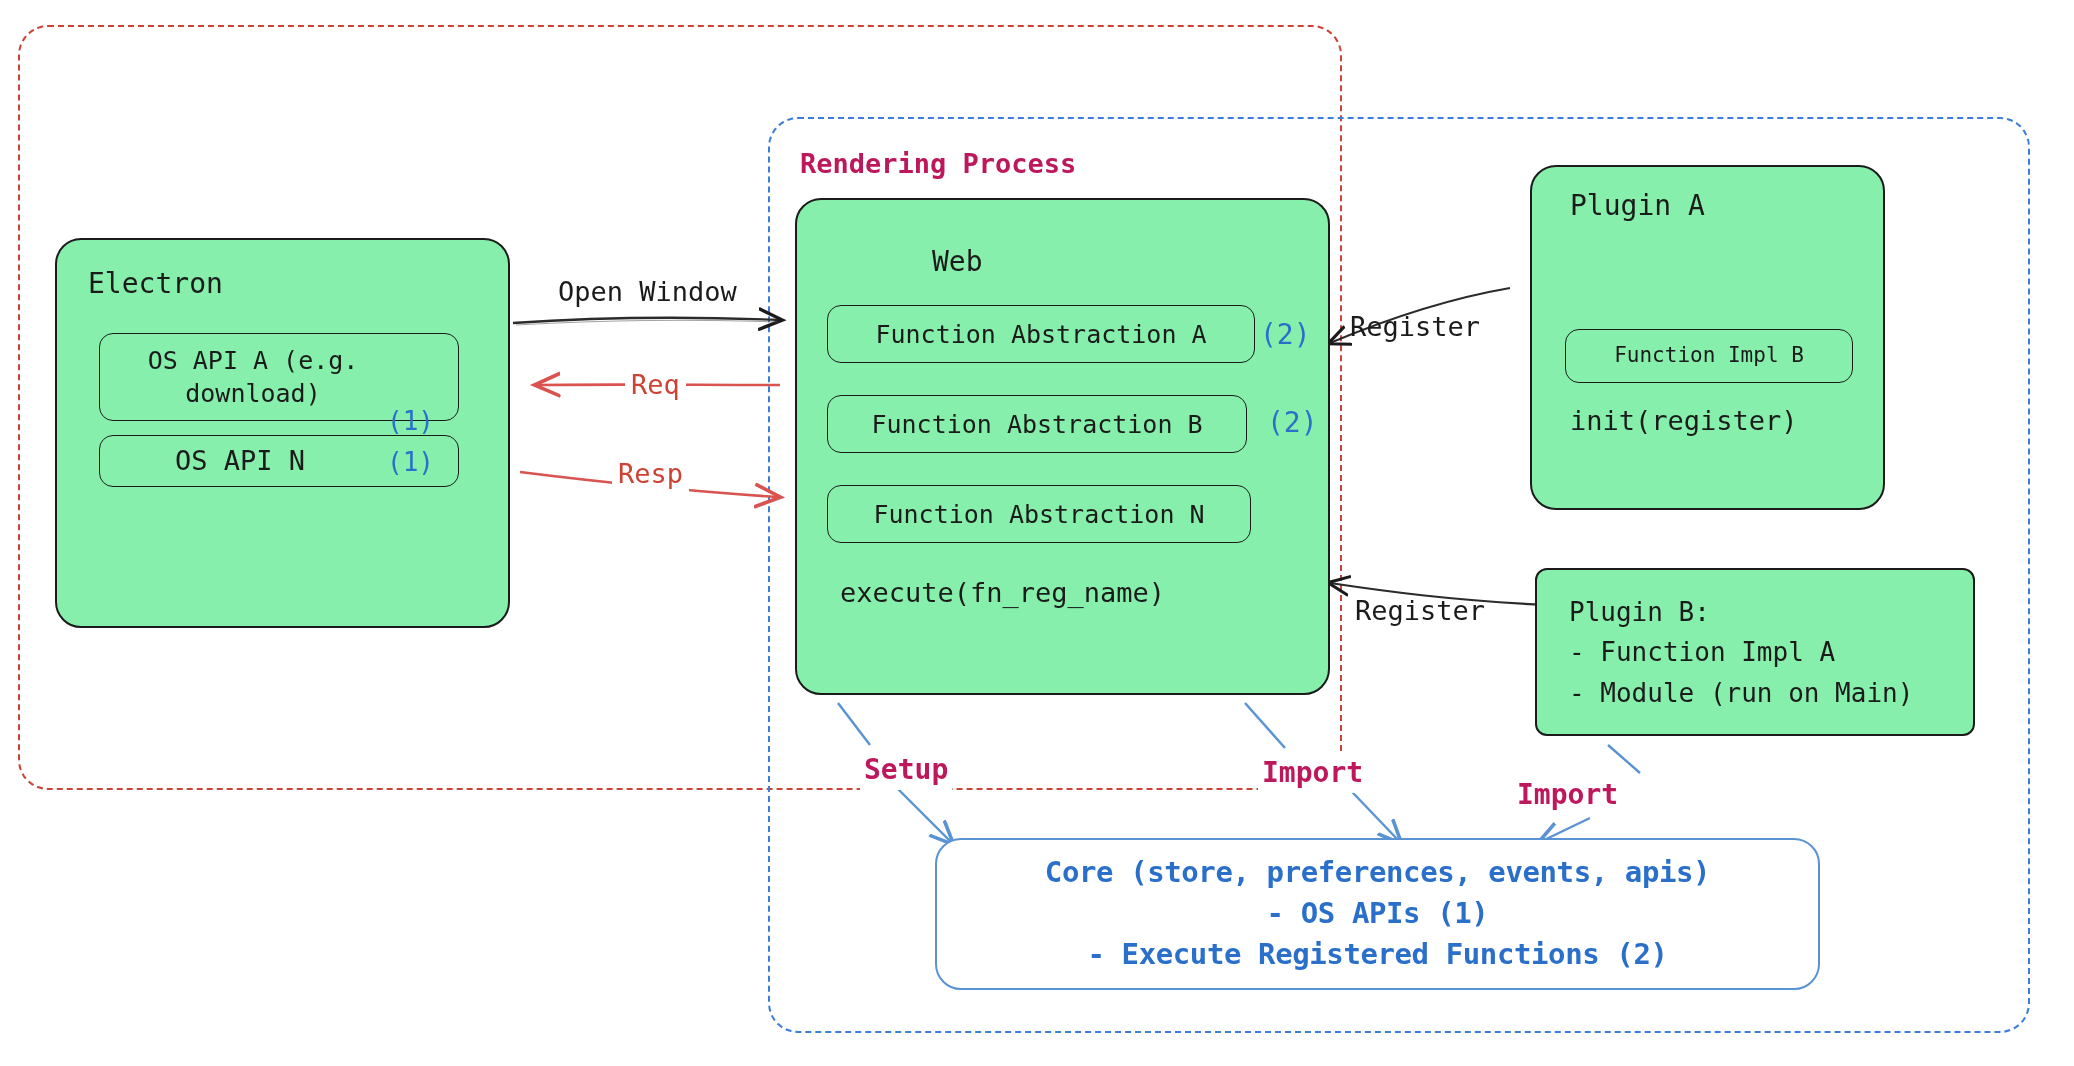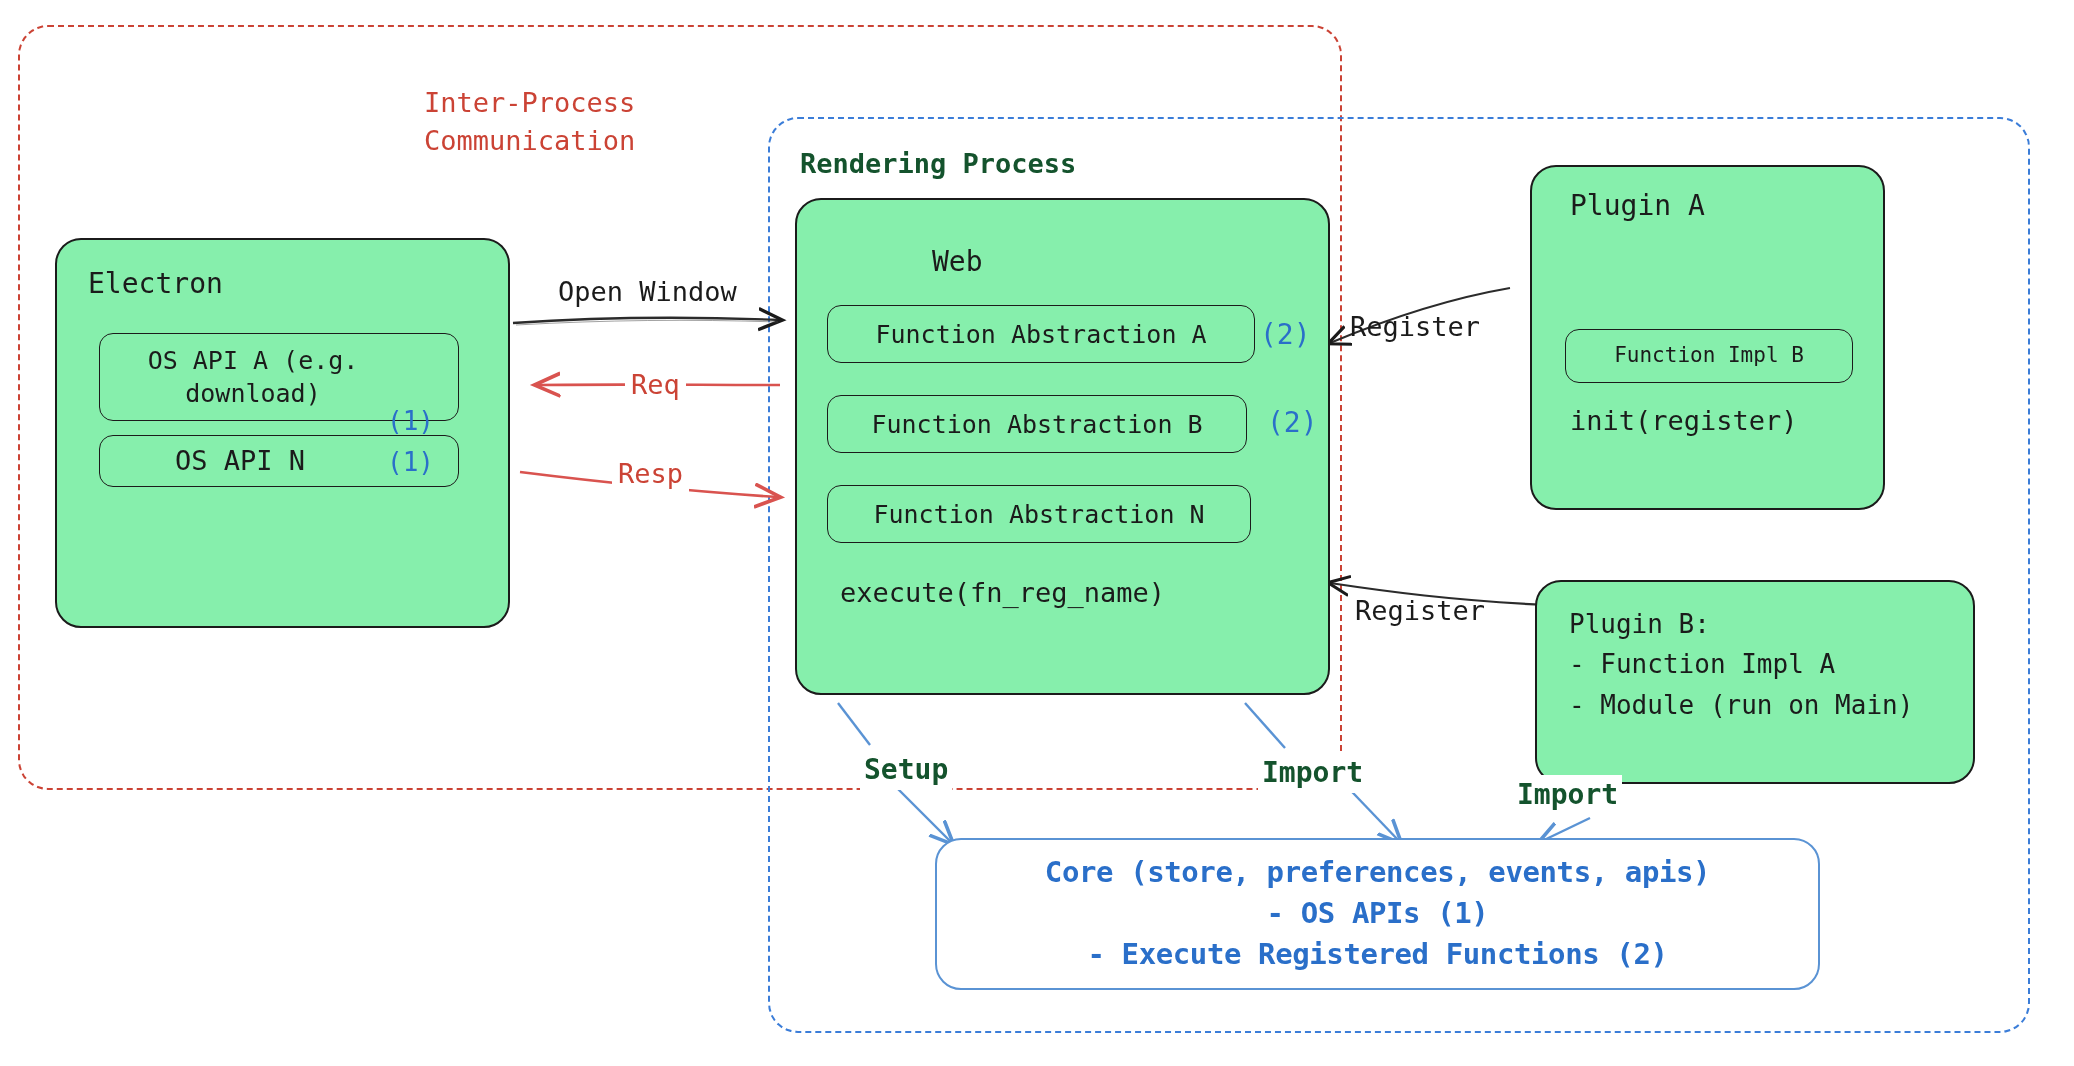--- a/index.html
+++ b/index.html
@@ -163,8 +163,6 @@
     </g>
   </svg>
 
-  <div class="label lbl-red" style="left:424px; top:84px; font-size:27px;">Inter-Process
-Communication</div>
 
   <div class="label lbl-bluebold" style="left:800px; top:145px; font-size:27px;">Rendering Process</div>
 

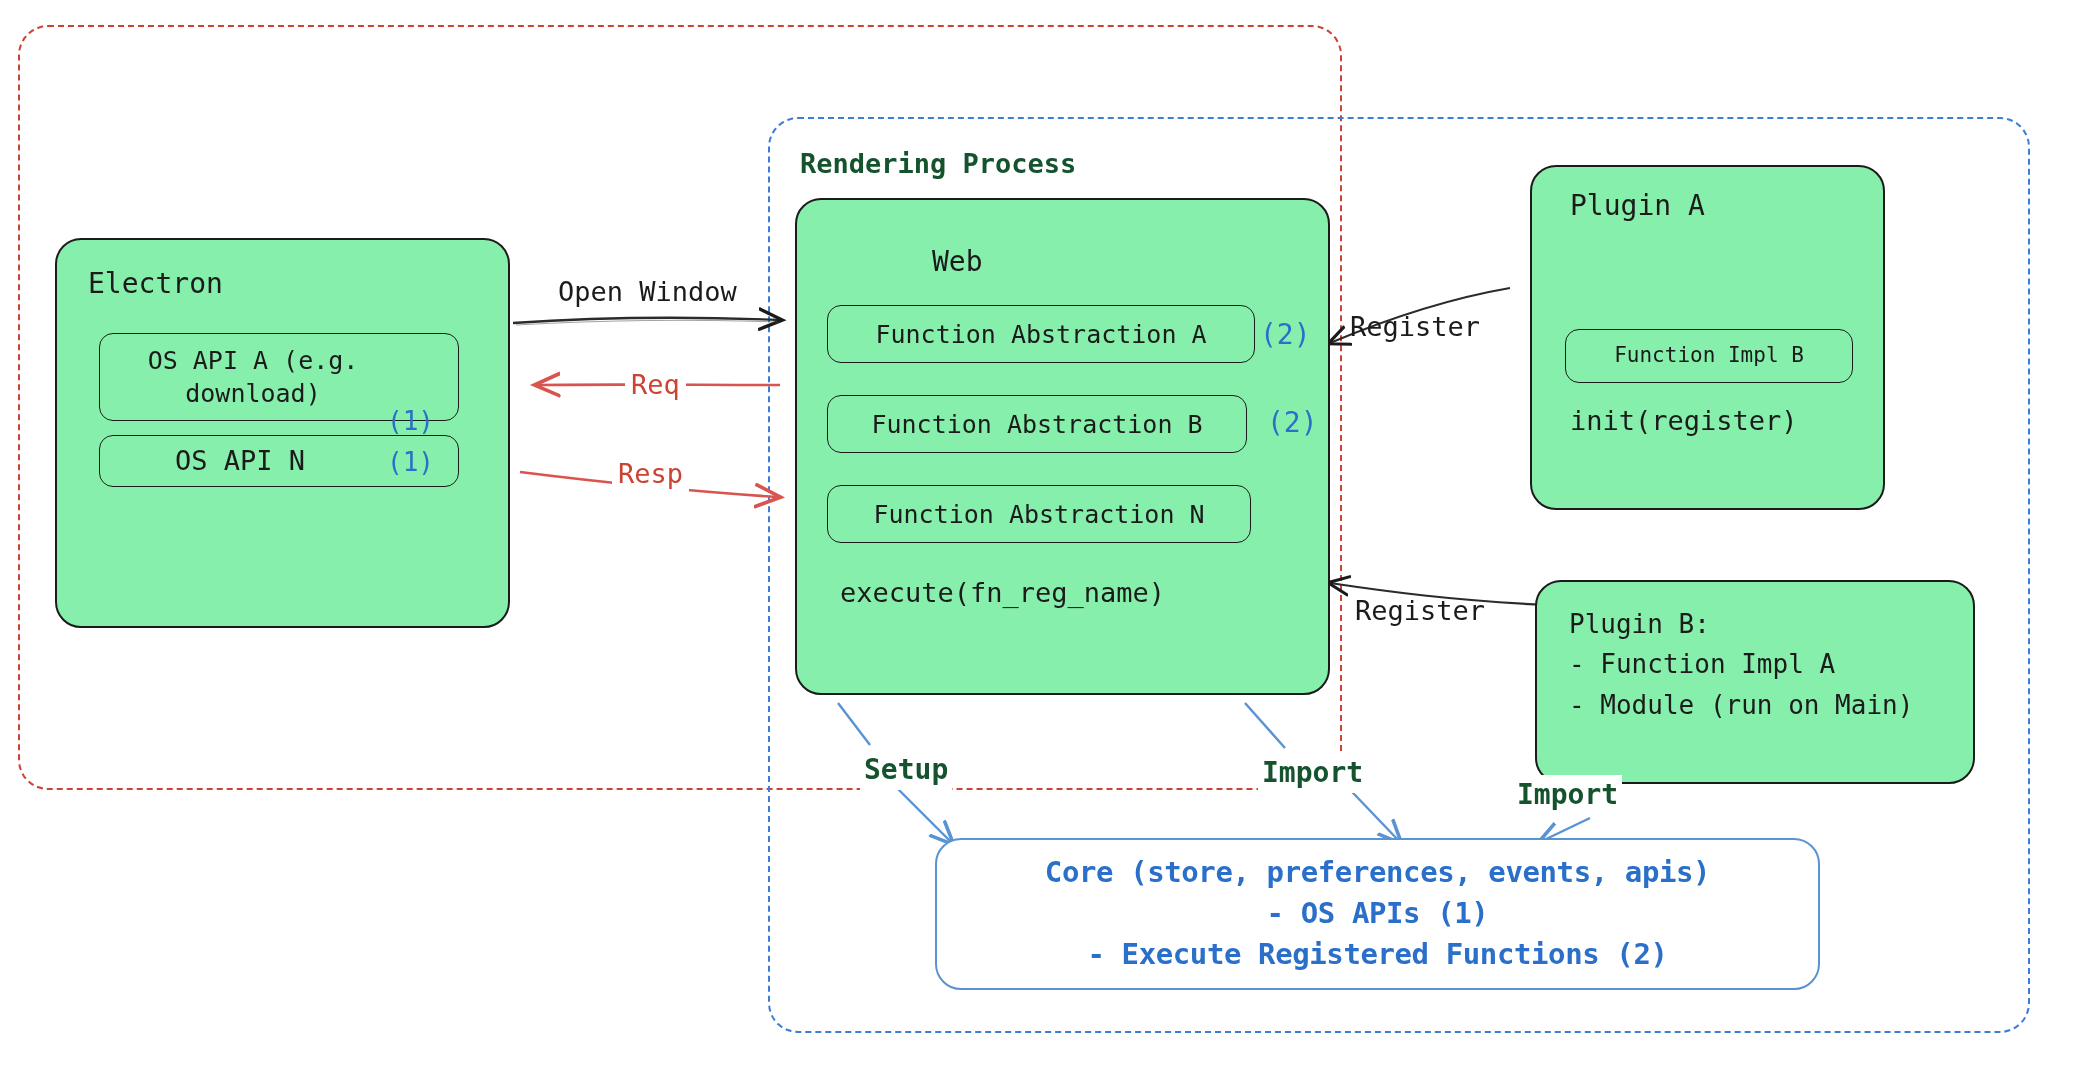--- a/index.html
+++ b/index.html
@@ -71,7 +71,7 @@
   }
   .lbl-red   { color: #cb4335; }
   .lbl-black { color: #1b1b1b; }
-  .lbl-bluebold { color: #14532d; font-weight: 700; }
+  .lbl-bluebold { color: #be185d; font-weight: 700; }
   .annot-blue {
     position: absolute;
     color: #2a6fc9;

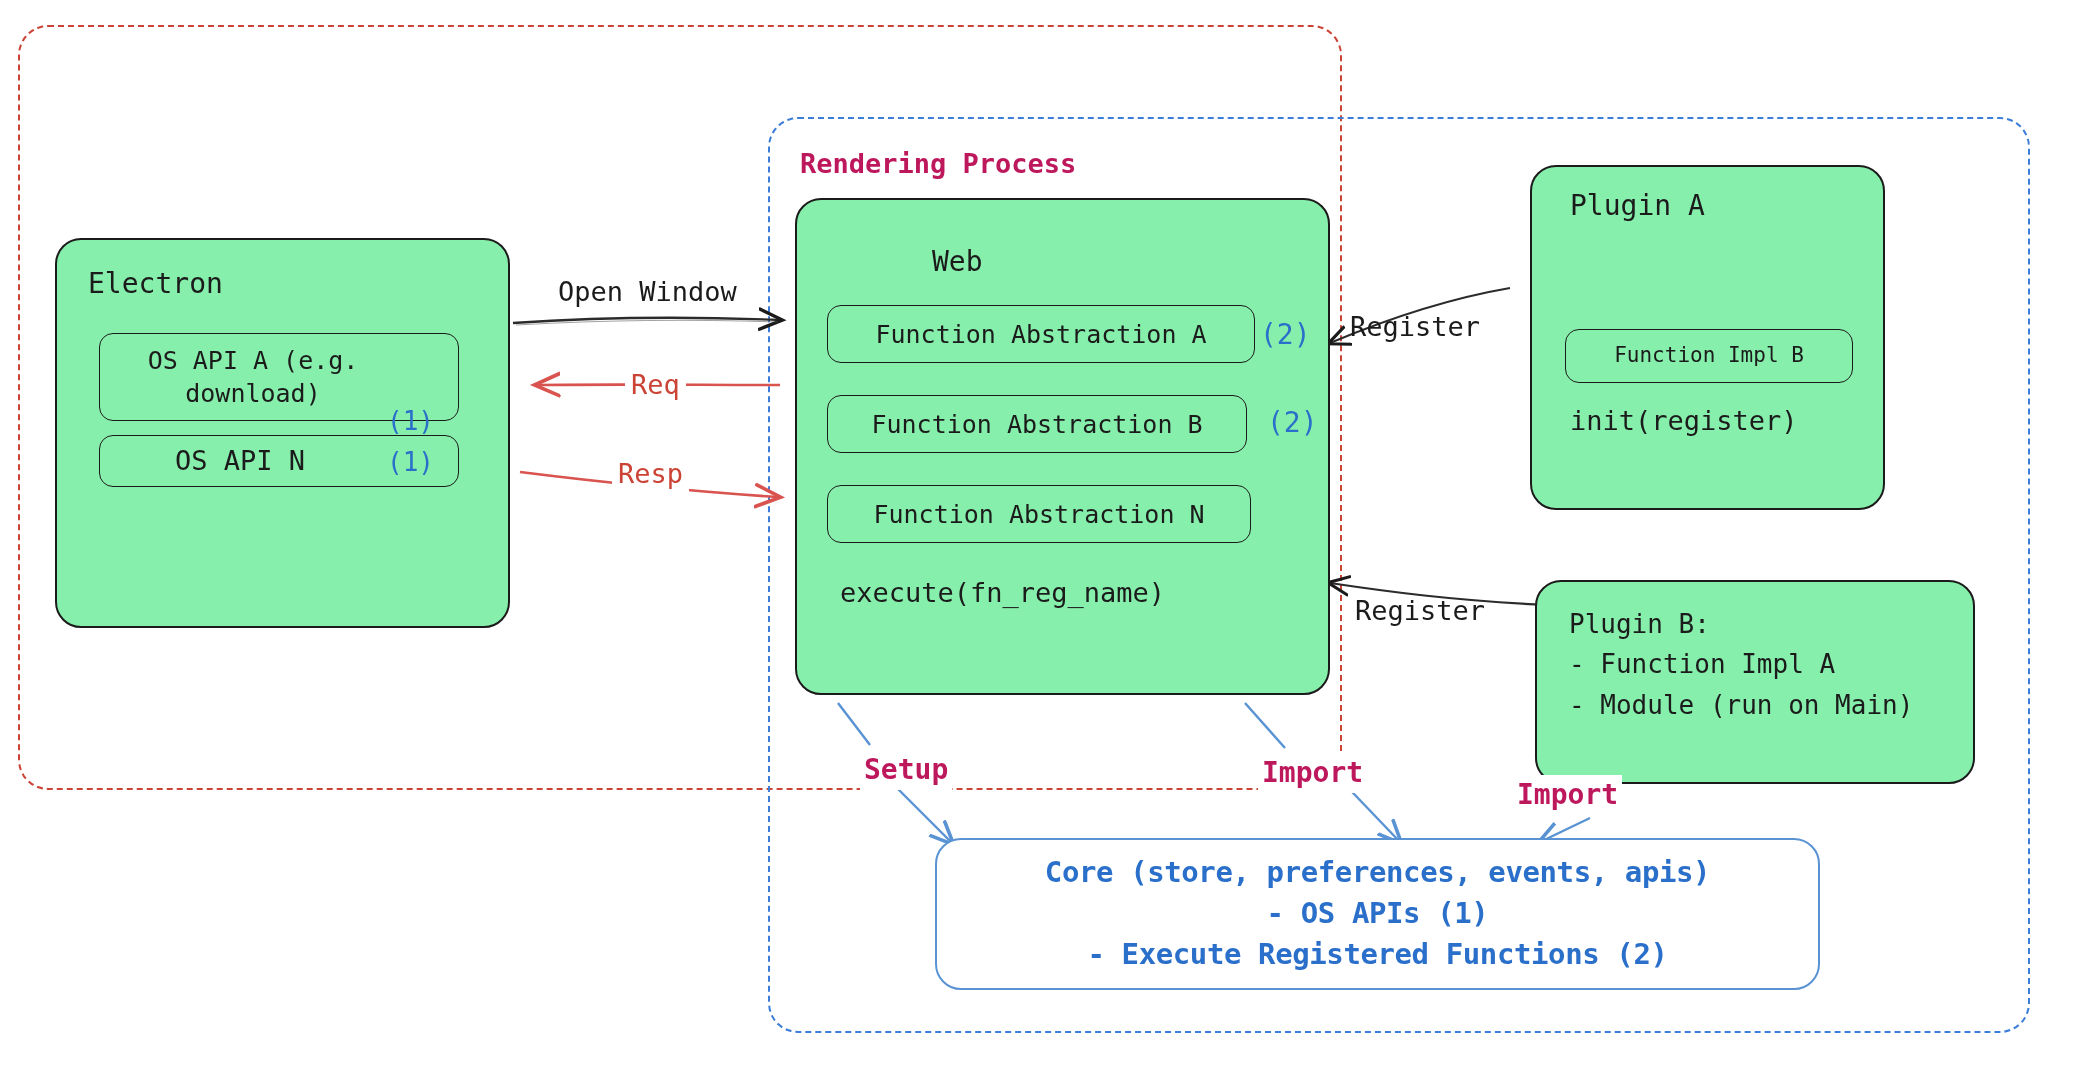--- a/index.html
+++ b/index.html
@@ -214,7 +214,7 @@
     <div class="box-title" style="left:38px; top:238px; font-size:27px;">init(register)</div>
   </div>
 
-  <div class="box" style="left:1535px; top:580px; width:440px; height:204px;">
+  <div class="box" style="left:1535px; top:568px; width:440px; height:168px;border-radius:12px;">
     <div class="bullet-block" style="left:32px; top:22px; font-size:26px;"><span>Plugin B:</span>
 <span>- Function Impl A</span>
 <span>- Module (run on Main)</span></div>

